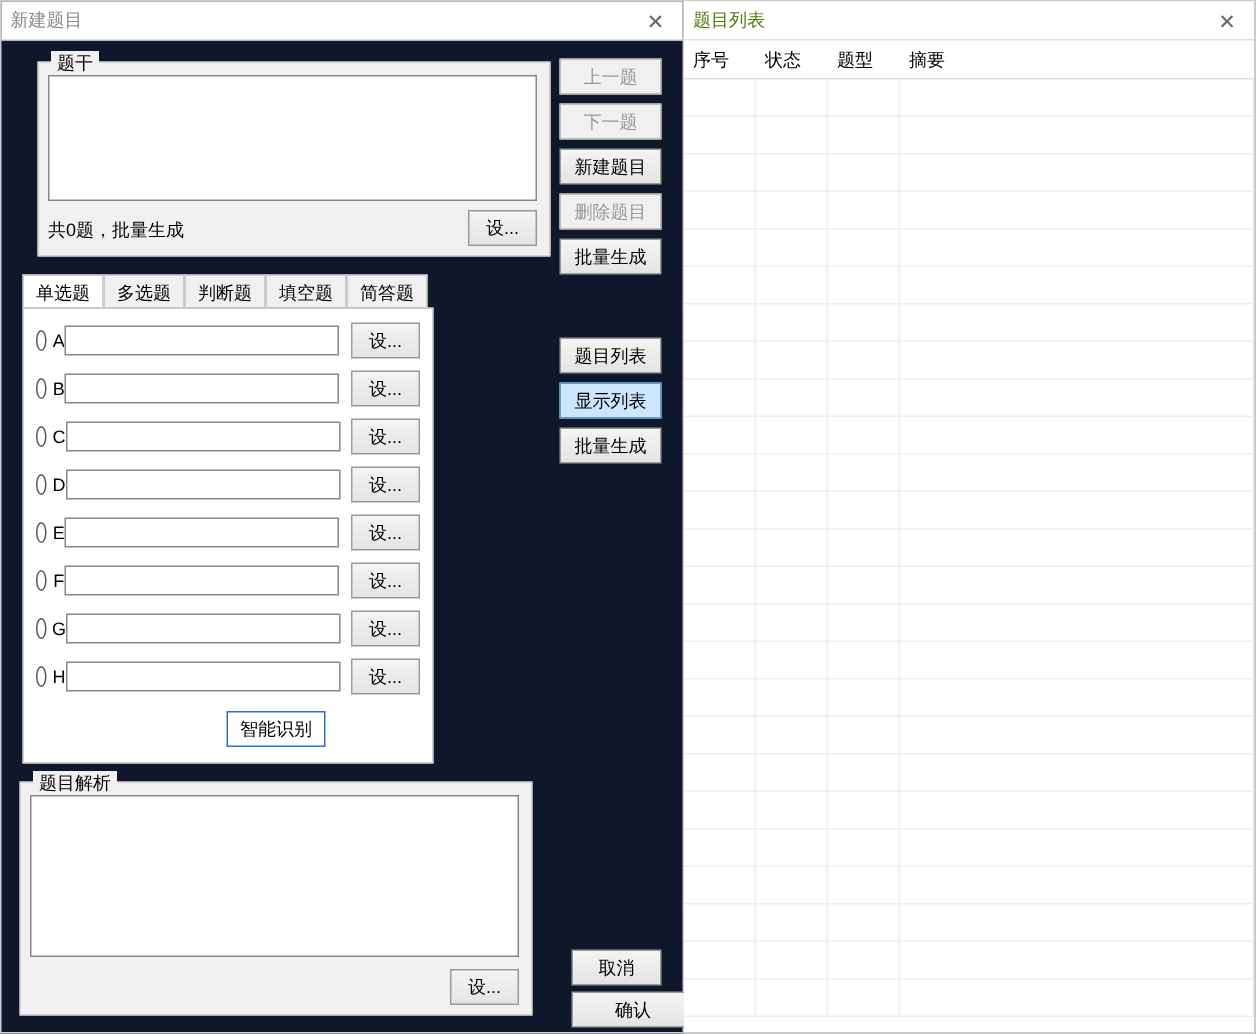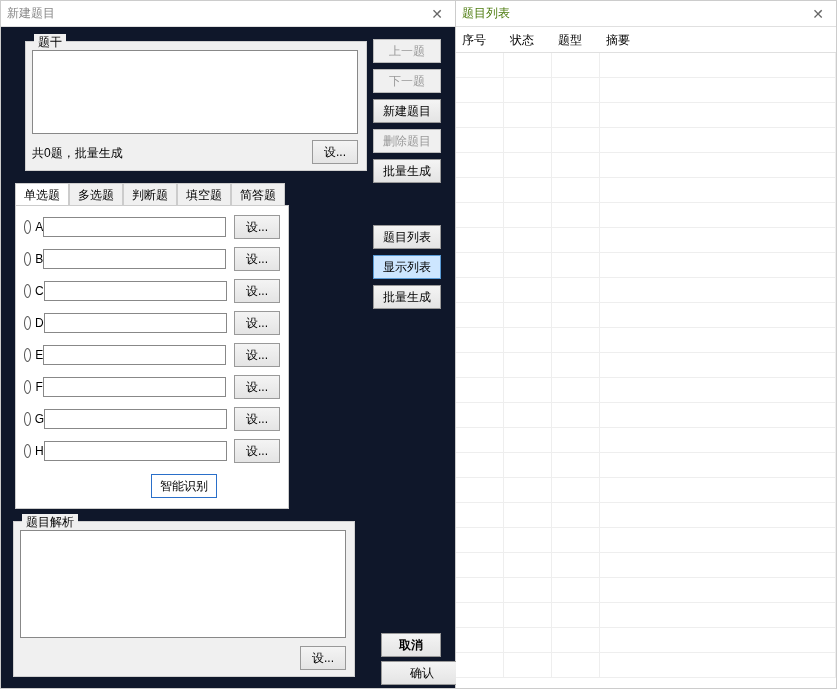--- a/index.html
+++ b/index.html
@@ -47,7 +47,7 @@
     .side-btns .btn { width: 68px; margin-bottom: 6px; display: flex; }
     .gap { height: 36px; }
     
-    #btn-cancel { position: absolute; left: 380px; top: 632px; width: 60px; font-weight: bold; }
+    #btn-cancel { position: absolute; left: 380px; top: 632px; width: 60px; }
     #btn-confirm { position: absolute; left: 380px; top: 660px; width: 82px; }
     
     

